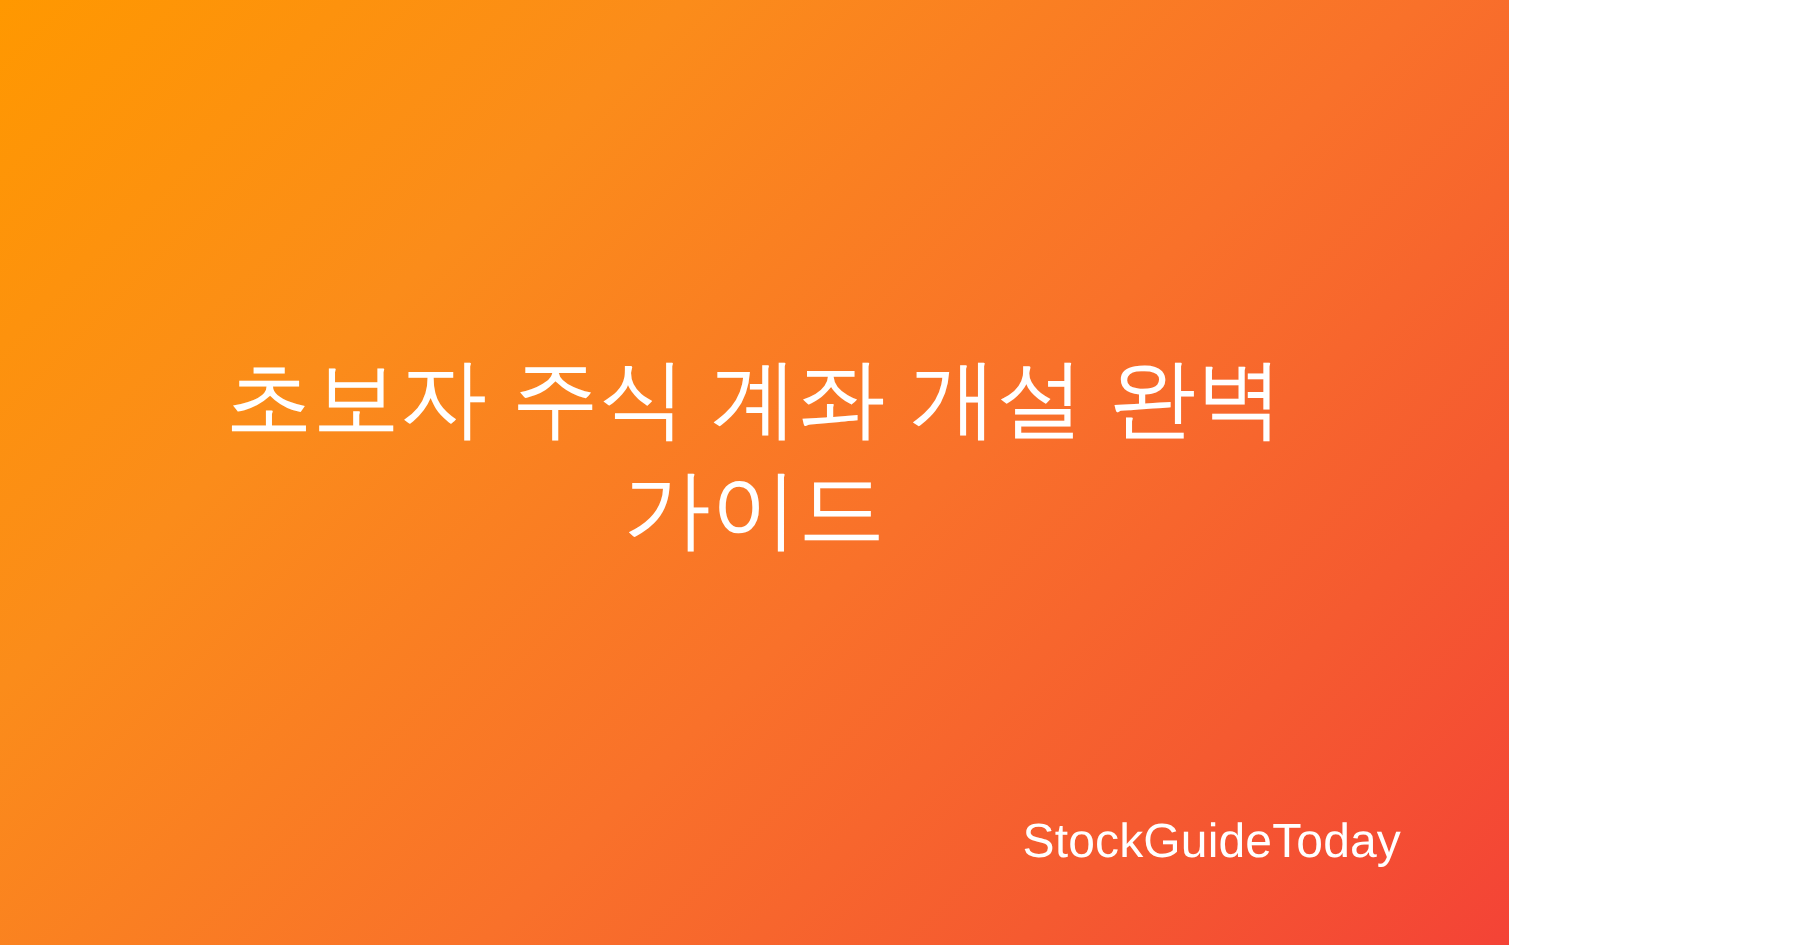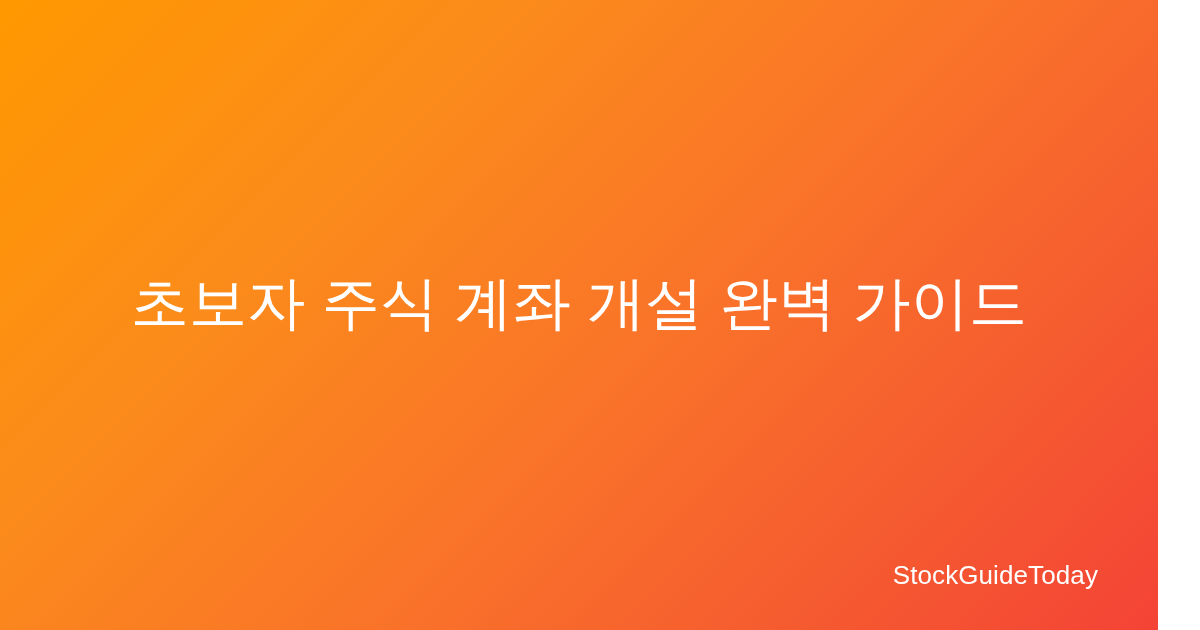--- a/index.html
+++ b/index.html
@@ -19,7 +19,7 @@
   
   .og-card {
     position: relative;
-    width: 1158px;
+    width: 1006px;
     height: 630px;
     box-sizing: border-box;
     

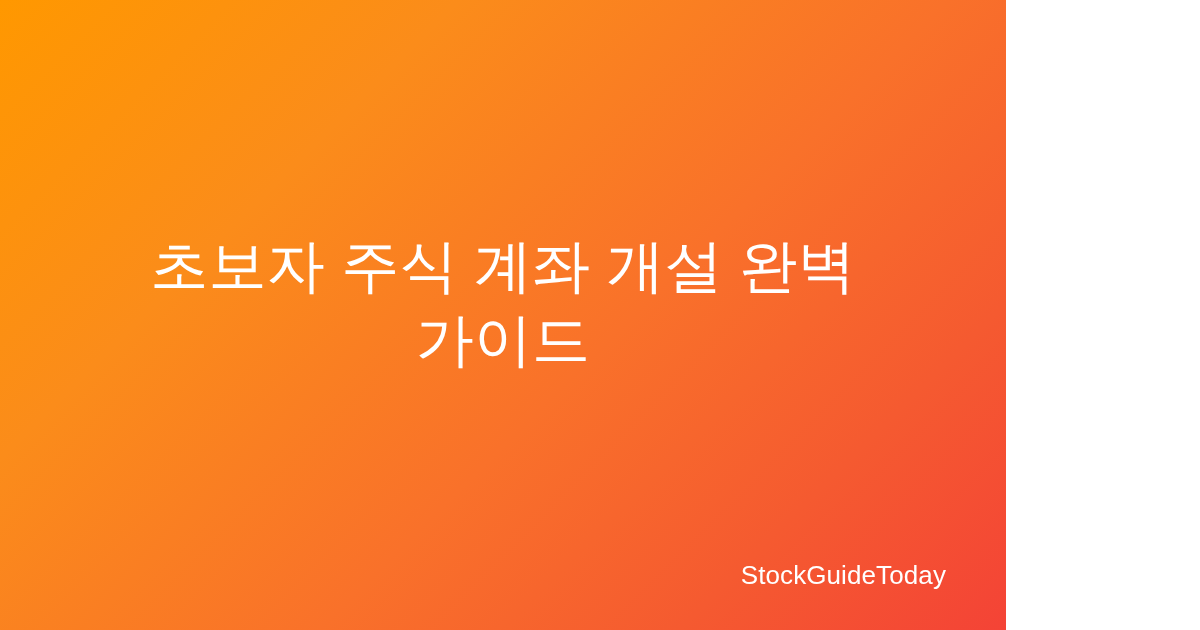--- a/index.html
+++ b/index.html
@@ -63,9 +63,9 @@
     position: absolute;
     right: 60px;
     bottom: 42px;
-    margin: 0;
+    margin: 12px;
     font-family: "Liberation Sans", "DejaVu Sans", sans-serif;
-    font-size: 26px;
+    font-size: 32px;
     font-weight: 400;
     line-height: 1;
     letter-spacing: 0.1px;

